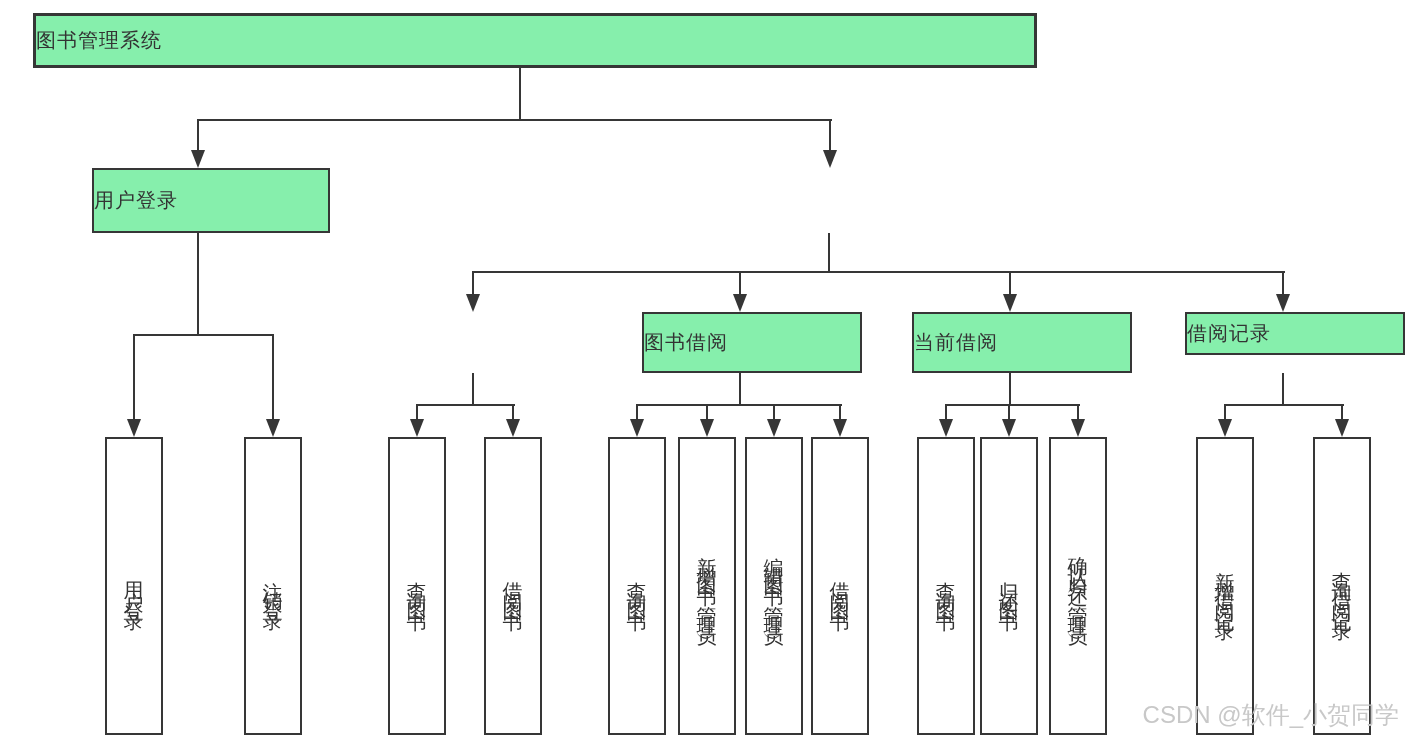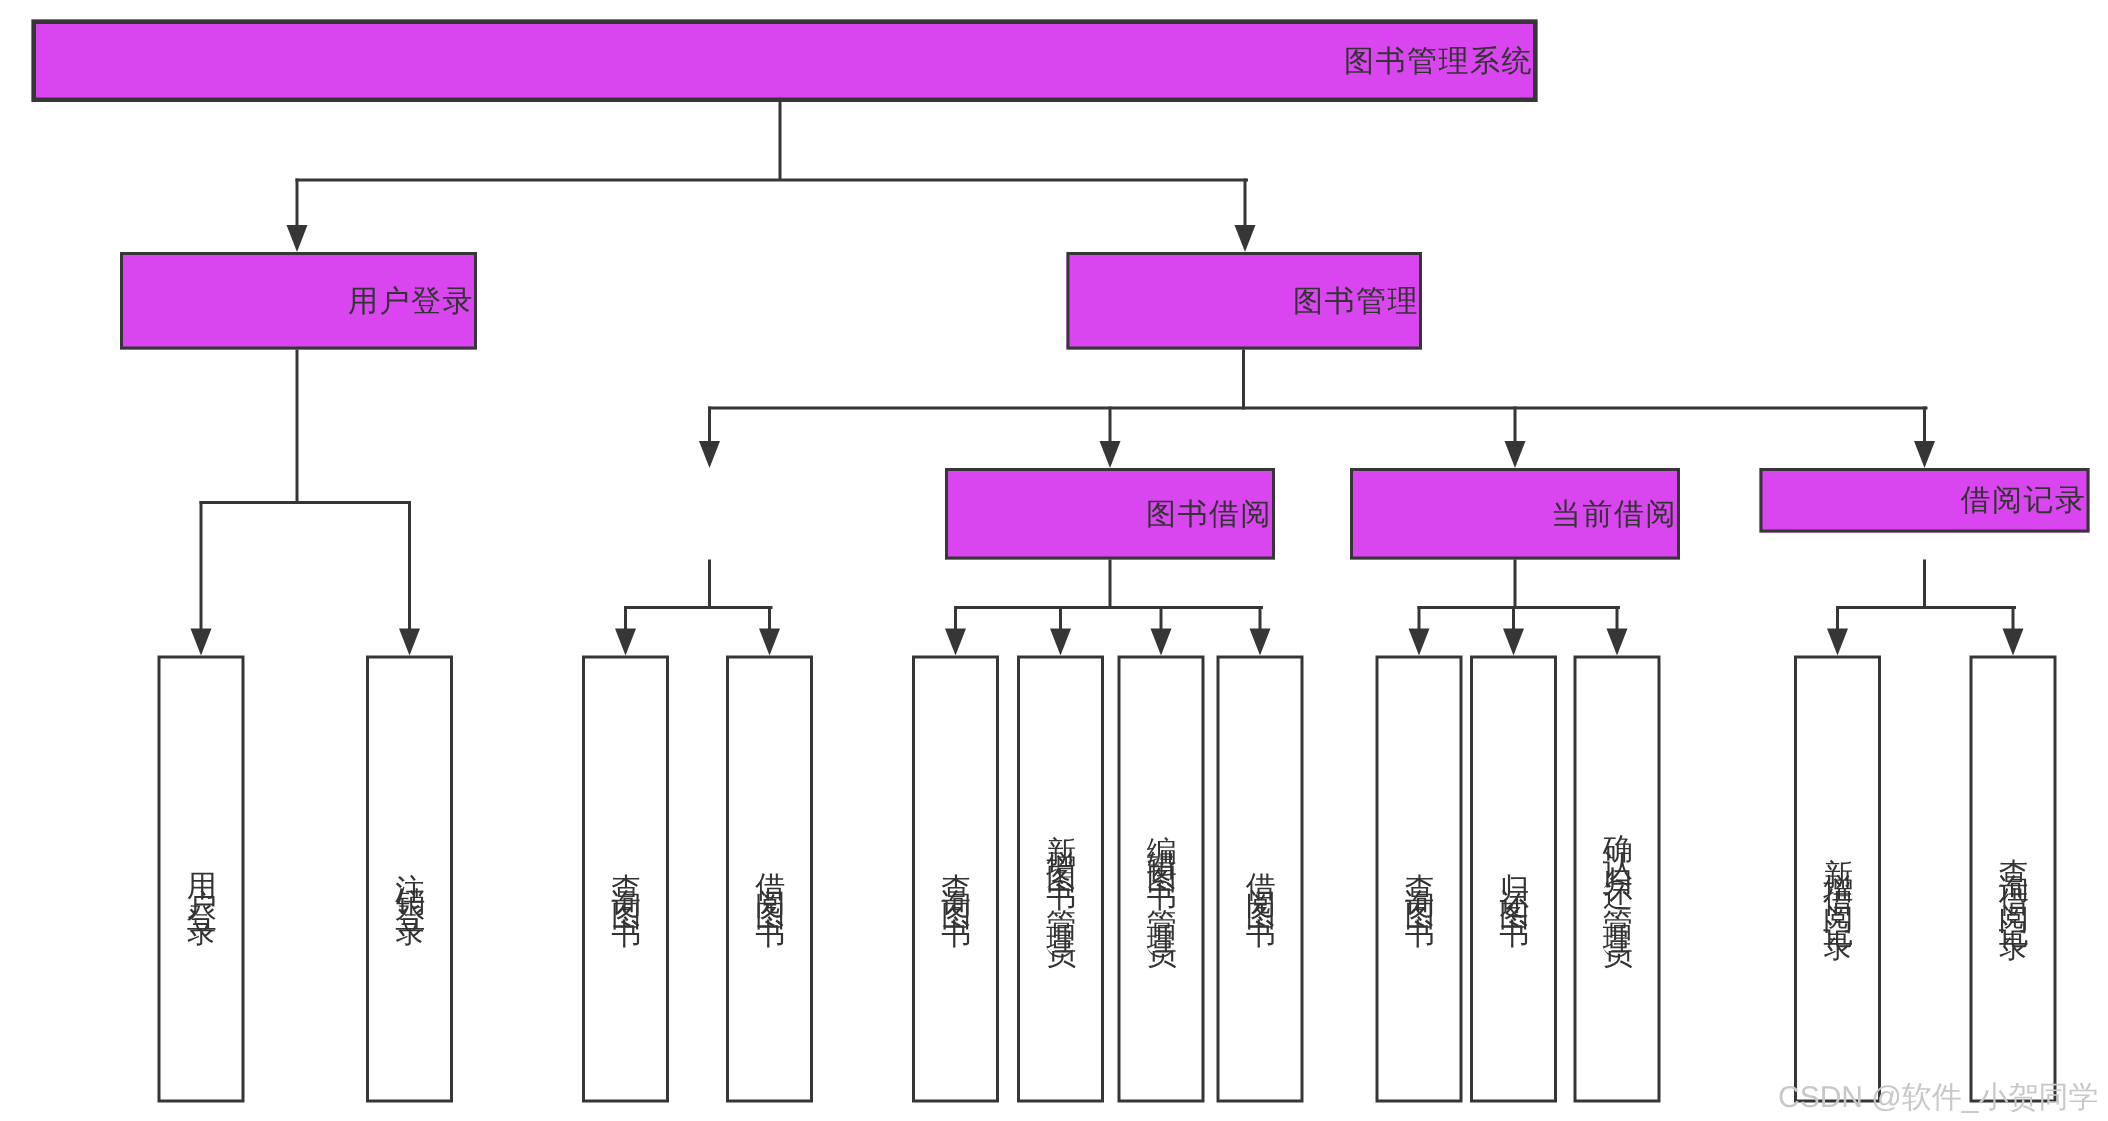--- a/index.html
+++ b/index.html
@@ -9,10 +9,10 @@
     color:var(--text, #333333);
   }
   .box {
-    position:absolute; box-sizing:border-box; background:#d946ef;
+    position:absolute; box-sizing:border-box; background:#86efac;
     border:2px solid var(--line, #363636);
-    display:flex; align-items:center; justify-content:flex-end;
-    font-size:20px; letter-spacing:1px; color:var(--text, #333333);
+    display:flex; align-items:center; justify-content:flex-start;
+    font-size:20px; letter-spacing:1px; color:var(--text, #333333);margin-left:12px;
   }
   .root-box { border-width:3px; }
   .leaf-box {

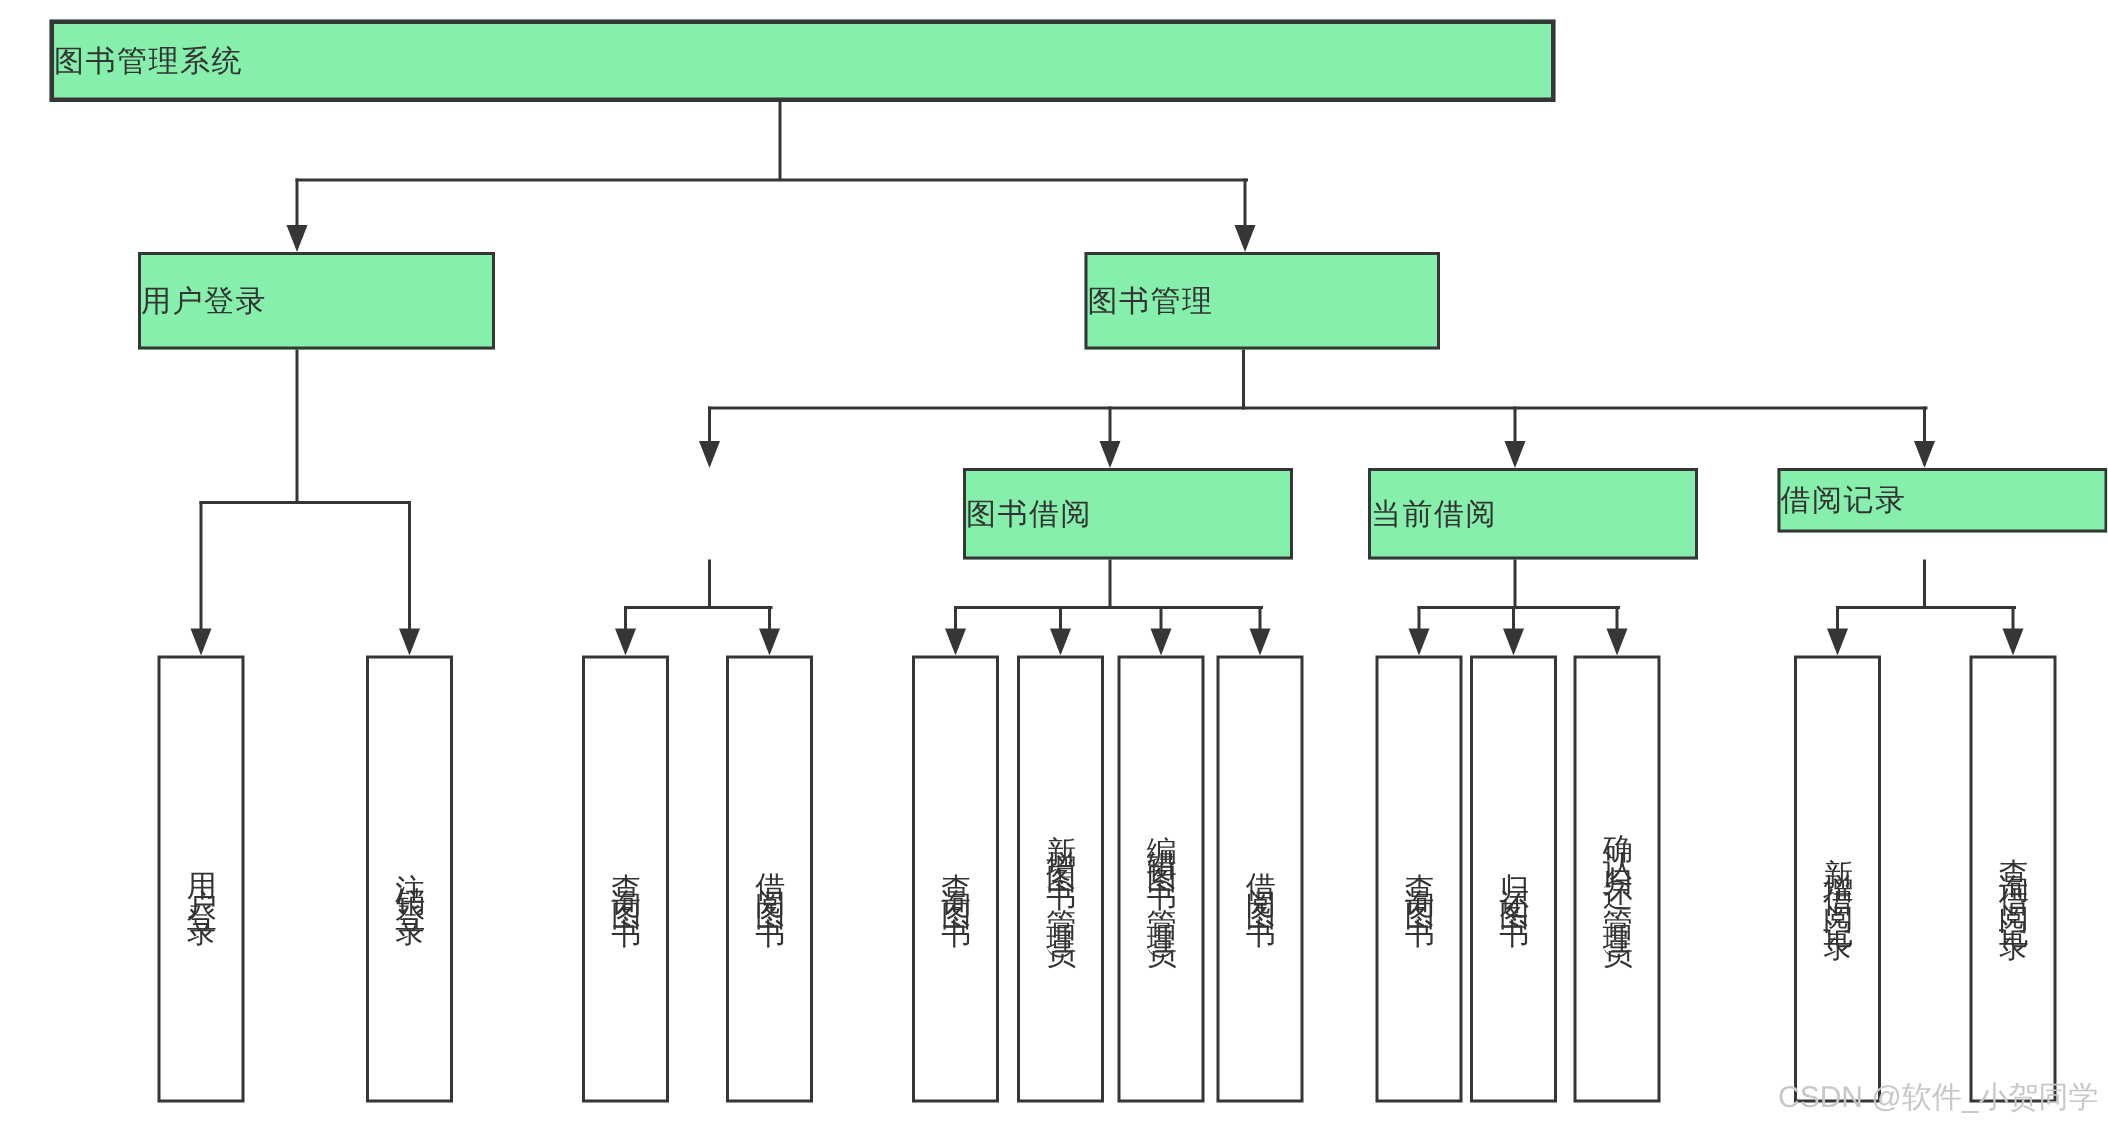--- a/index.html
+++ b/index.html
@@ -57,9 +57,6 @@
 
   <div class="box" style="left:80px; top:168px; width:238px; height:65px;">
     <span>用户登录</span>
-  </div>
-  <div class="box" style="left:711px; top:168px; width:237px; height:65px;">
-    <span>图书管理</span>
   </div>
 
   <div class="vline" style="left:197px; top:233px; height:103px;"></div>

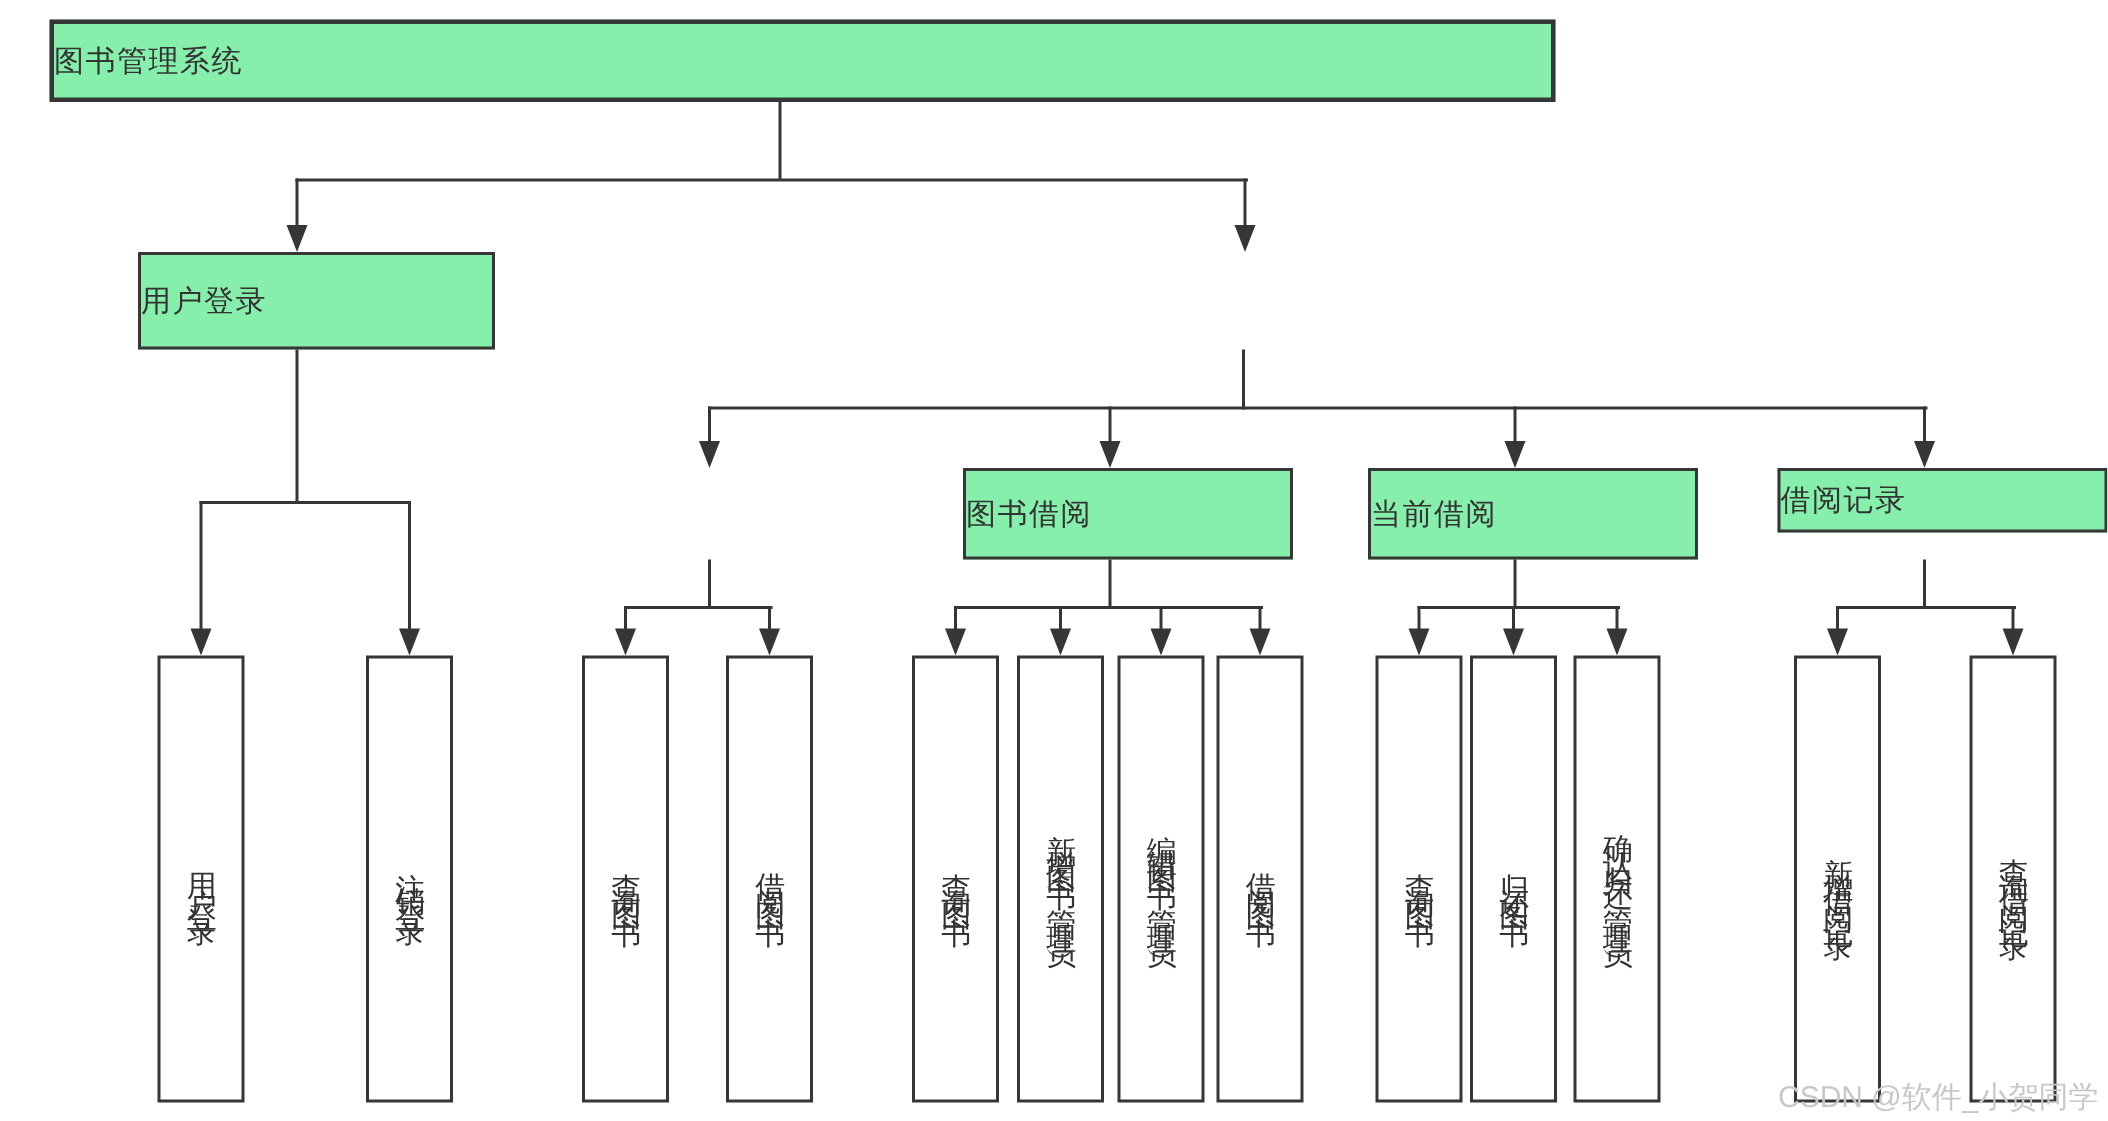--- a/index.html
+++ b/index.html
@@ -35,8 +35,8 @@
     border-top:18px solid var(--line, #363636);
   }
   .watermark {
-    position:absolute; right:6px; bottom:2px; z-index:5;
-    font-size:20px; color:var(--watermark, #c8c8c8);
+    position:absolute; right:6px; bottom:16px; z-index:5;
+    font-size:24px; color:var(--watermark, #c8c8c8);
   }
 </style>
 </head>

